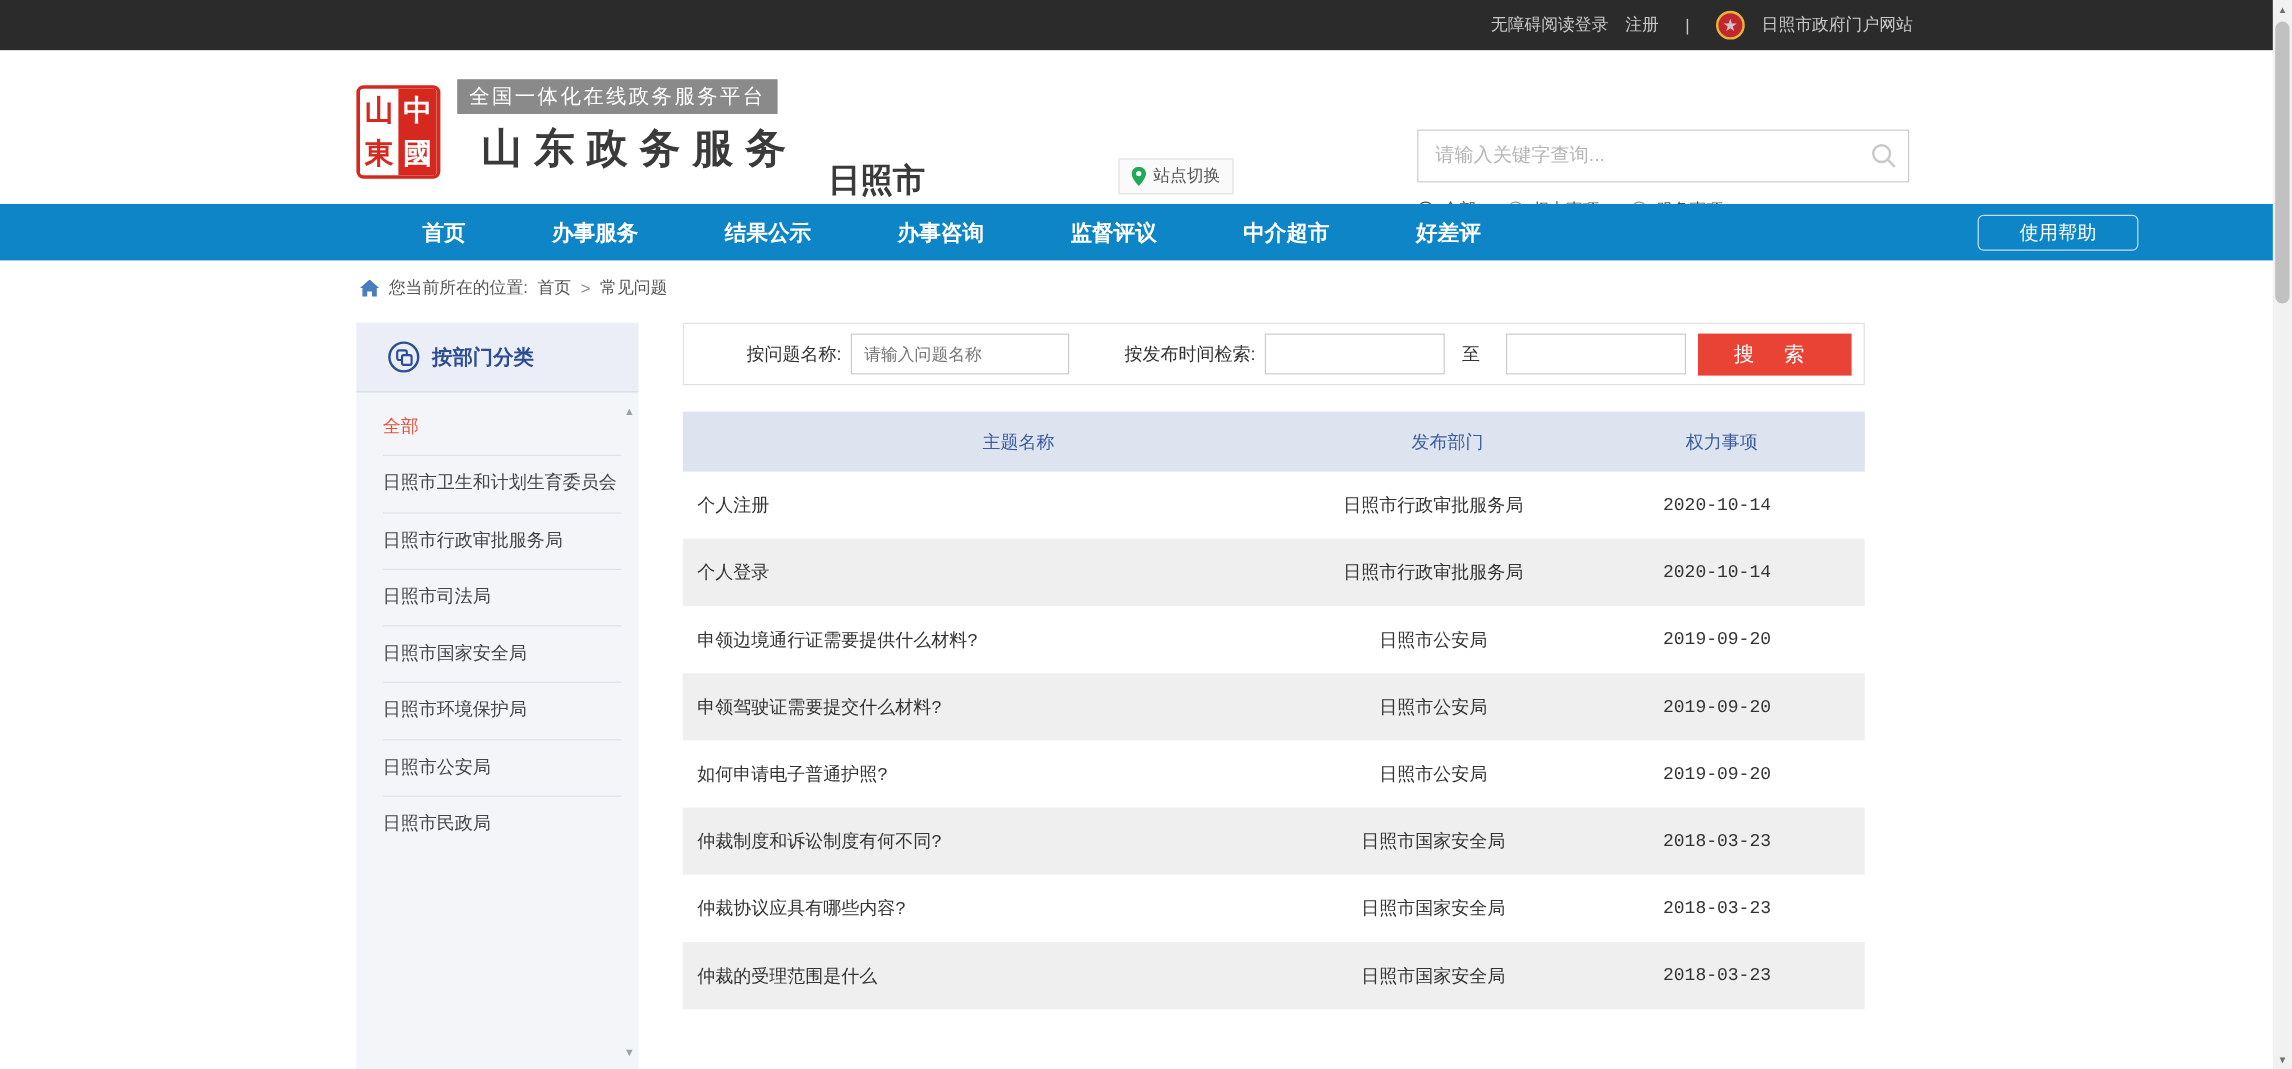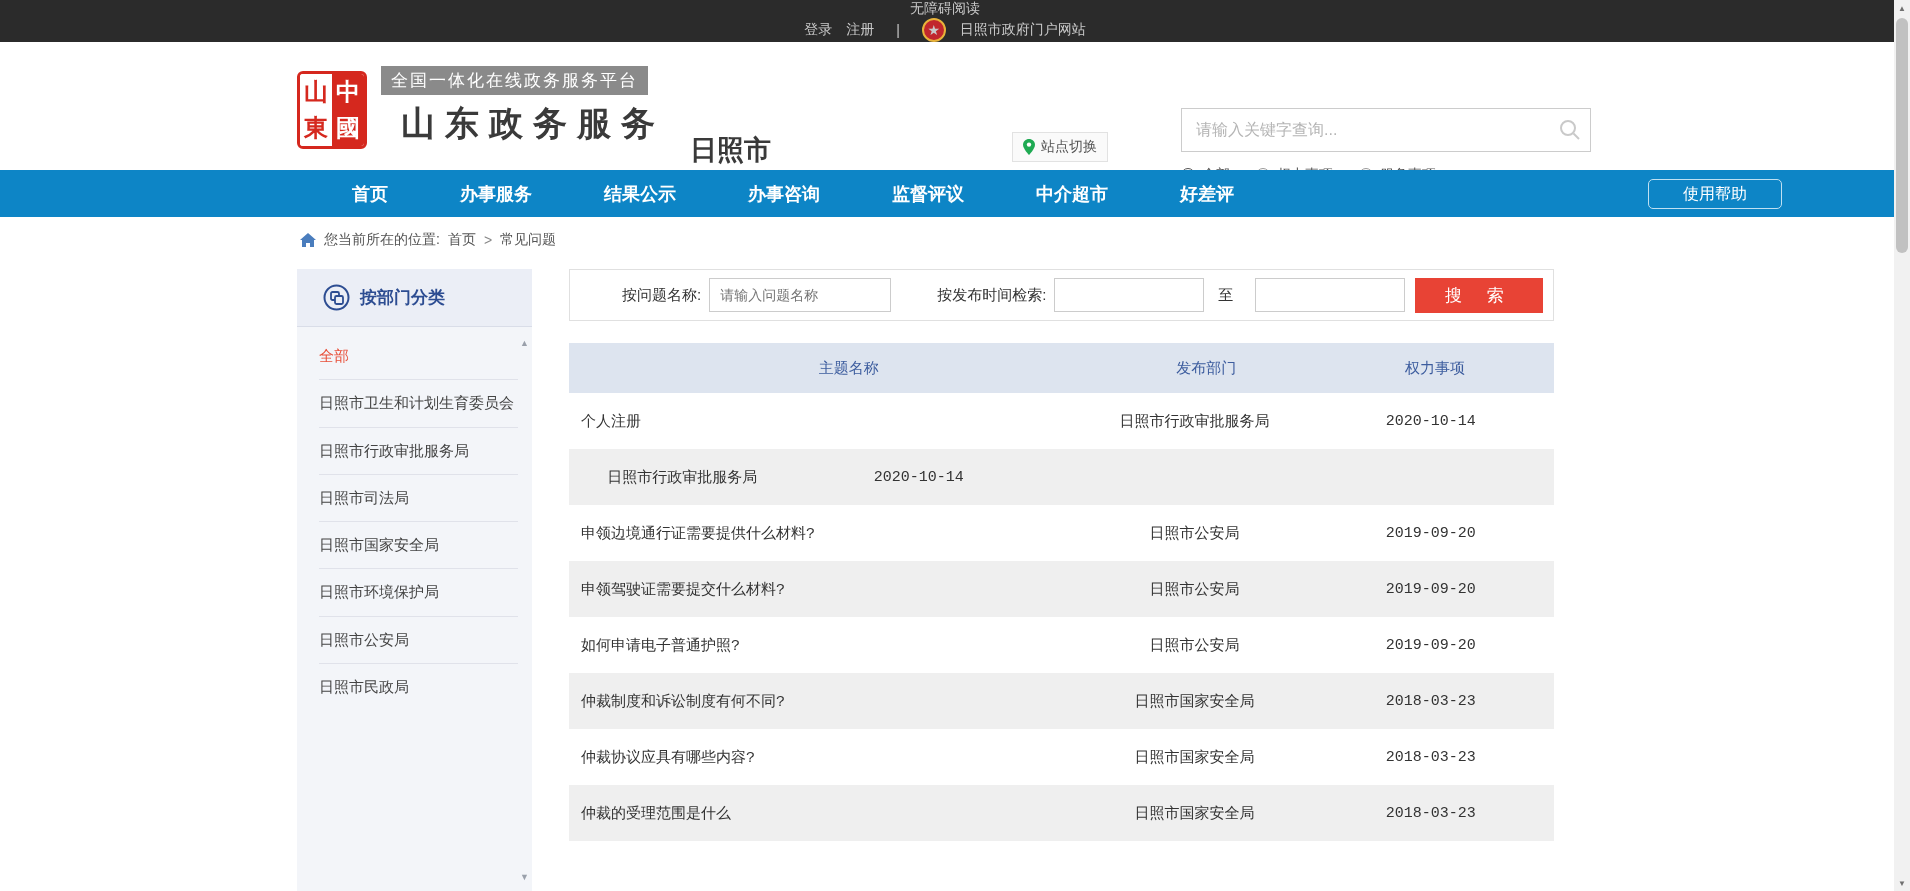--- a/index.html
+++ b/index.html
@@ -8,7 +8,7 @@
   .page { position:relative; width:1910px; height:891px; overflow:hidden; background:#fff; }
 
   
-  .topbar { height:42px; background:#2b2b2b; display:flex; align-items:center; justify-content:flex-end; padding:0 316px 0 296px;flex-direction:column; }
+  .topbar { height:42px; background:#2b2b2b; display:flex; align-items:center; justify-content:flex-end; padding:0 316px 0 296px; }
   .topbar a, .topbar span { color:#c9c9c9; font-size:14px; text-decoration:none; }
   .topbar-right { display:flex; align-items:center; gap:14px; }
   .topbar-sep { color:#888; padding:0 8px; }

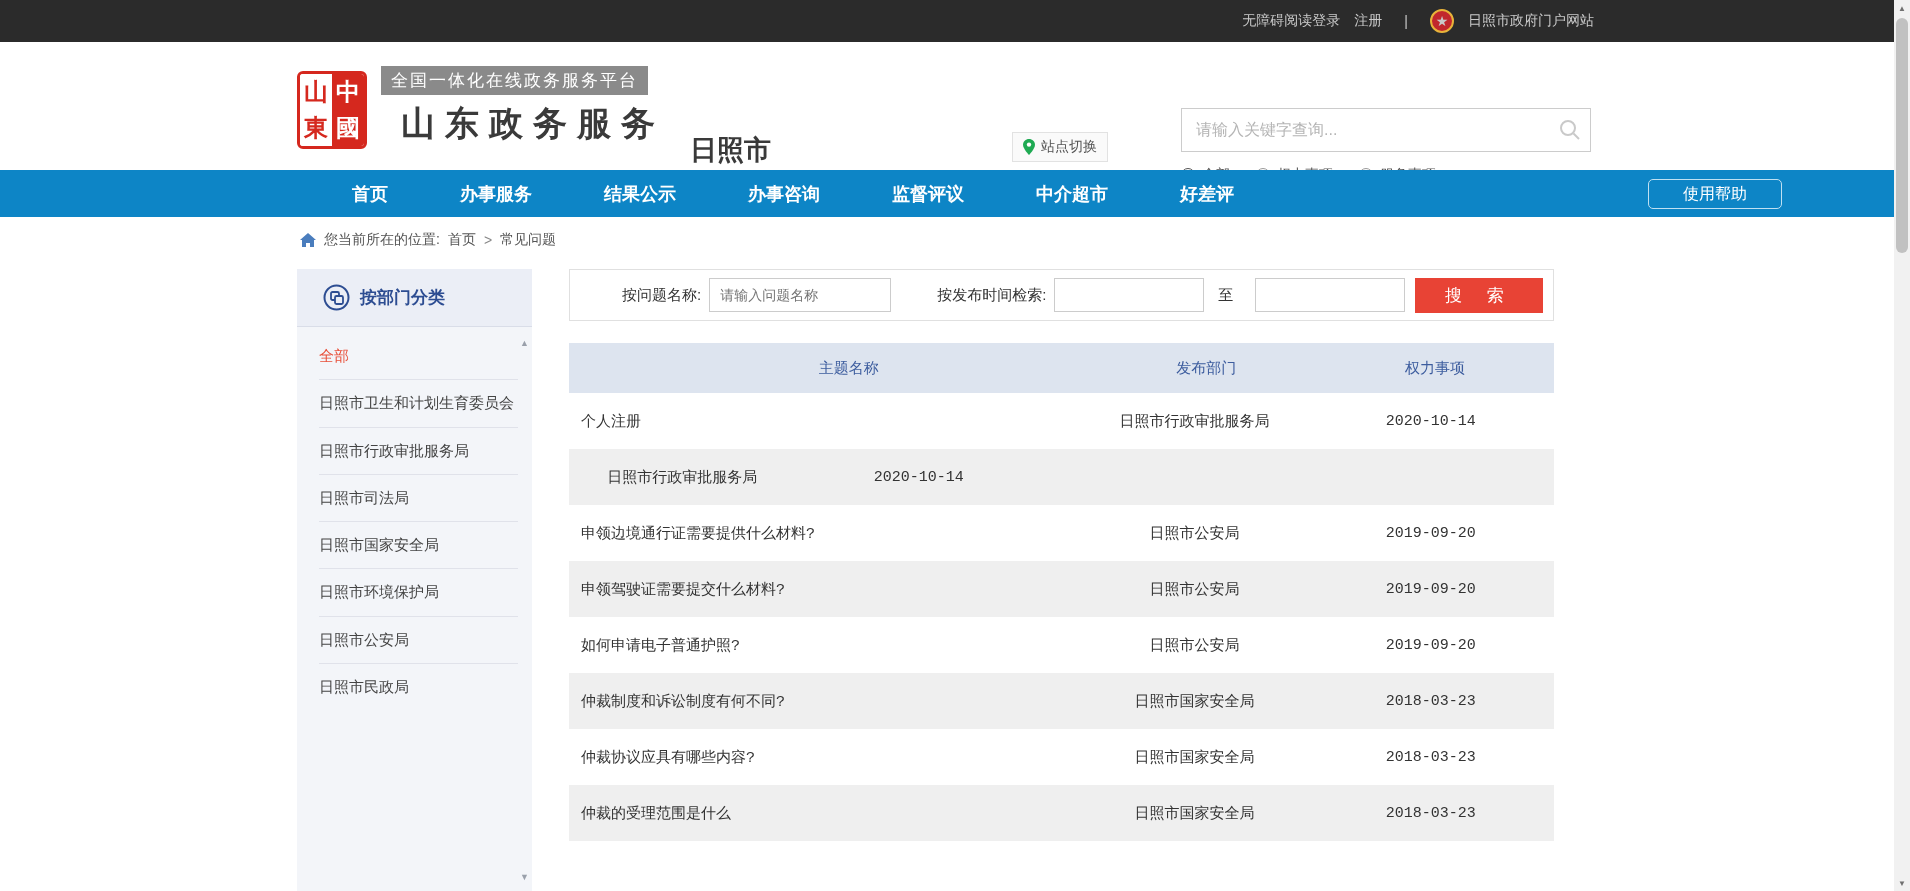--- a/index.html
+++ b/index.html
@@ -25,7 +25,7 @@
   .platform-label { display:inline-block; background:#8a8a8a; color:#fff; font-size:17px; padding:3px 10px; letter-spacing:2px; width:fit-content; }
   .brand-name { font-size:34px; font-weight:bold; color:#3a3a3a; letter-spacing:10px;margin-left:20px; }
   .city-name { position:absolute; left:690px; top:90px; font-size:27px; font-weight:bold; color:#3a3a3a; }
-  .site-switch { position:absolute; left:1012px; top:90px; width:96px; height:30px; background:#fafafa; border:1px solid #e2e2e2; display:flex; align-items:center; justify-content:center; gap:6px; font-size:14px; color:#555; cursor:pointer; }
+  .site-switch { position:absolute; left:932px; top:90px; width:96px; height:30px; background:#fafafa; border:1px solid #e2e2e2; display:flex; align-items:center; justify-content:center; gap:6px; font-size:14px; color:#555; cursor:pointer; }
   .search-zone { position:absolute; left:1181px; top:66px; width:410px; }
   .search-box { height:44px; border:1px solid #ccc; display:flex; align-items:center; background:#fff; }
   .search-box input { flex:1; border:none; outline:none; font-size:16px; color:#333; padding:0 14px; font-family:inherit; background:transparent; }

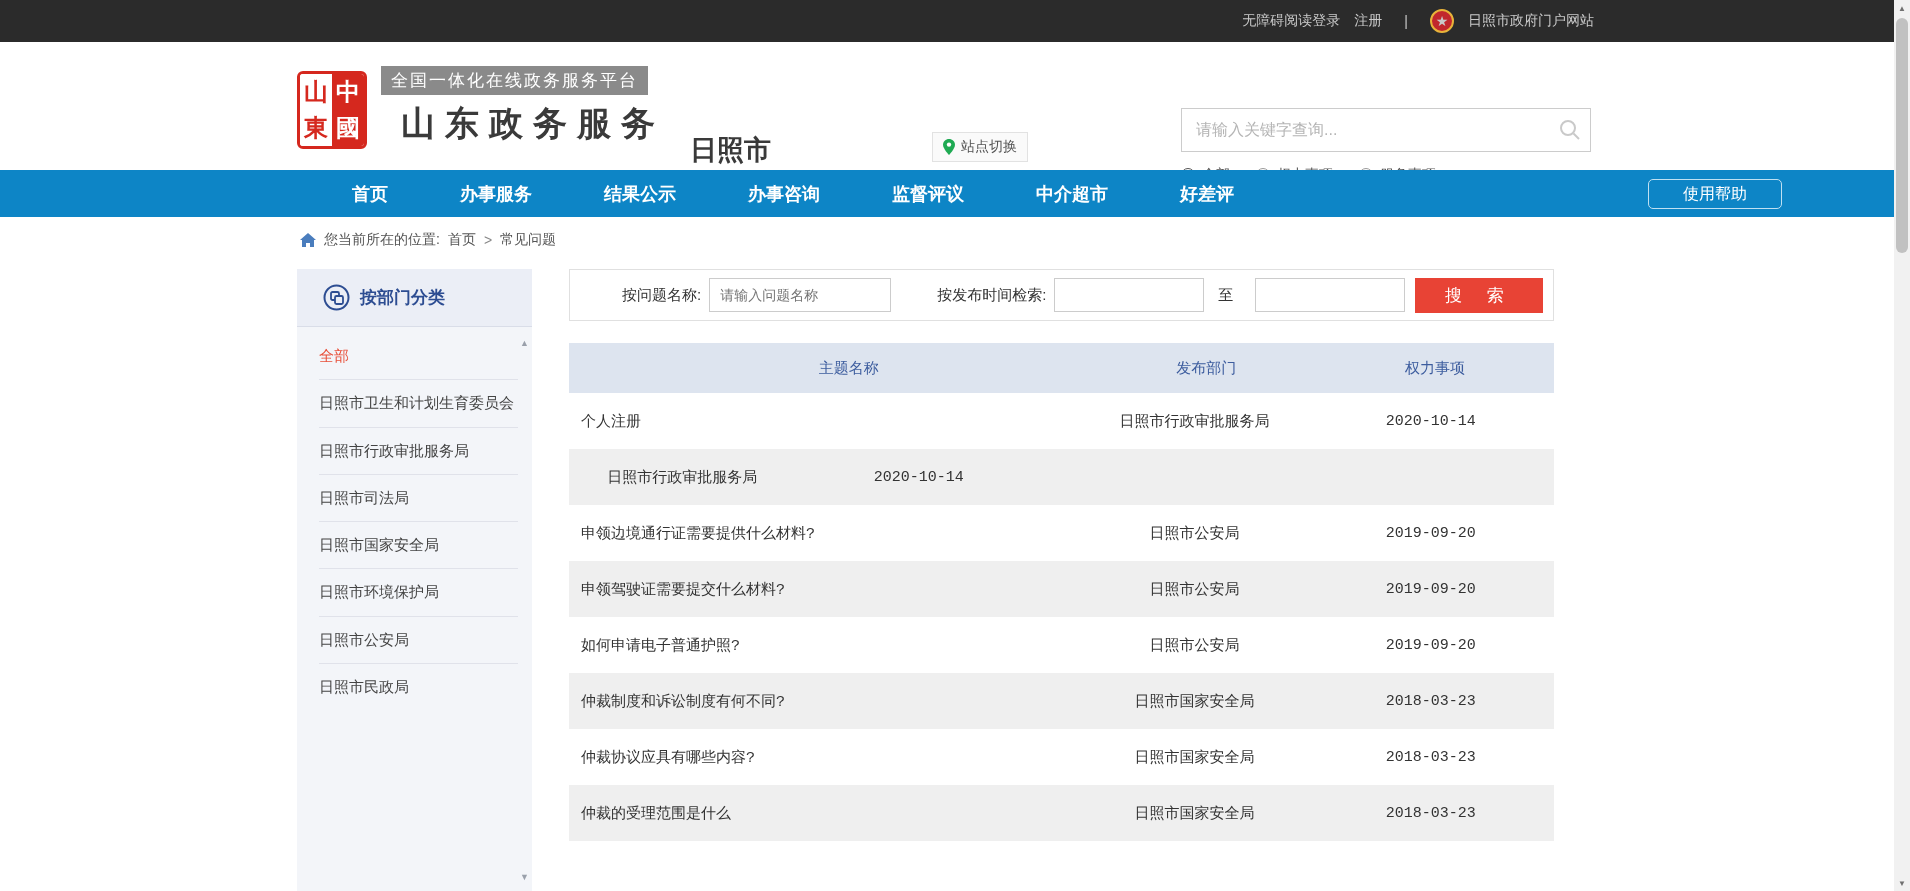--- a/index.html
+++ b/index.html
@@ -232,6 +232,7 @@
             <div class="c-date">2020-10-14</div>
           </div>
           <div class="t-row">
+            <div class="c-title">个人登录</div>
             <div class="c-dept">日照市行政审批服务局</div>
             <div class="c-date">2020-10-14</div>
           </div>

